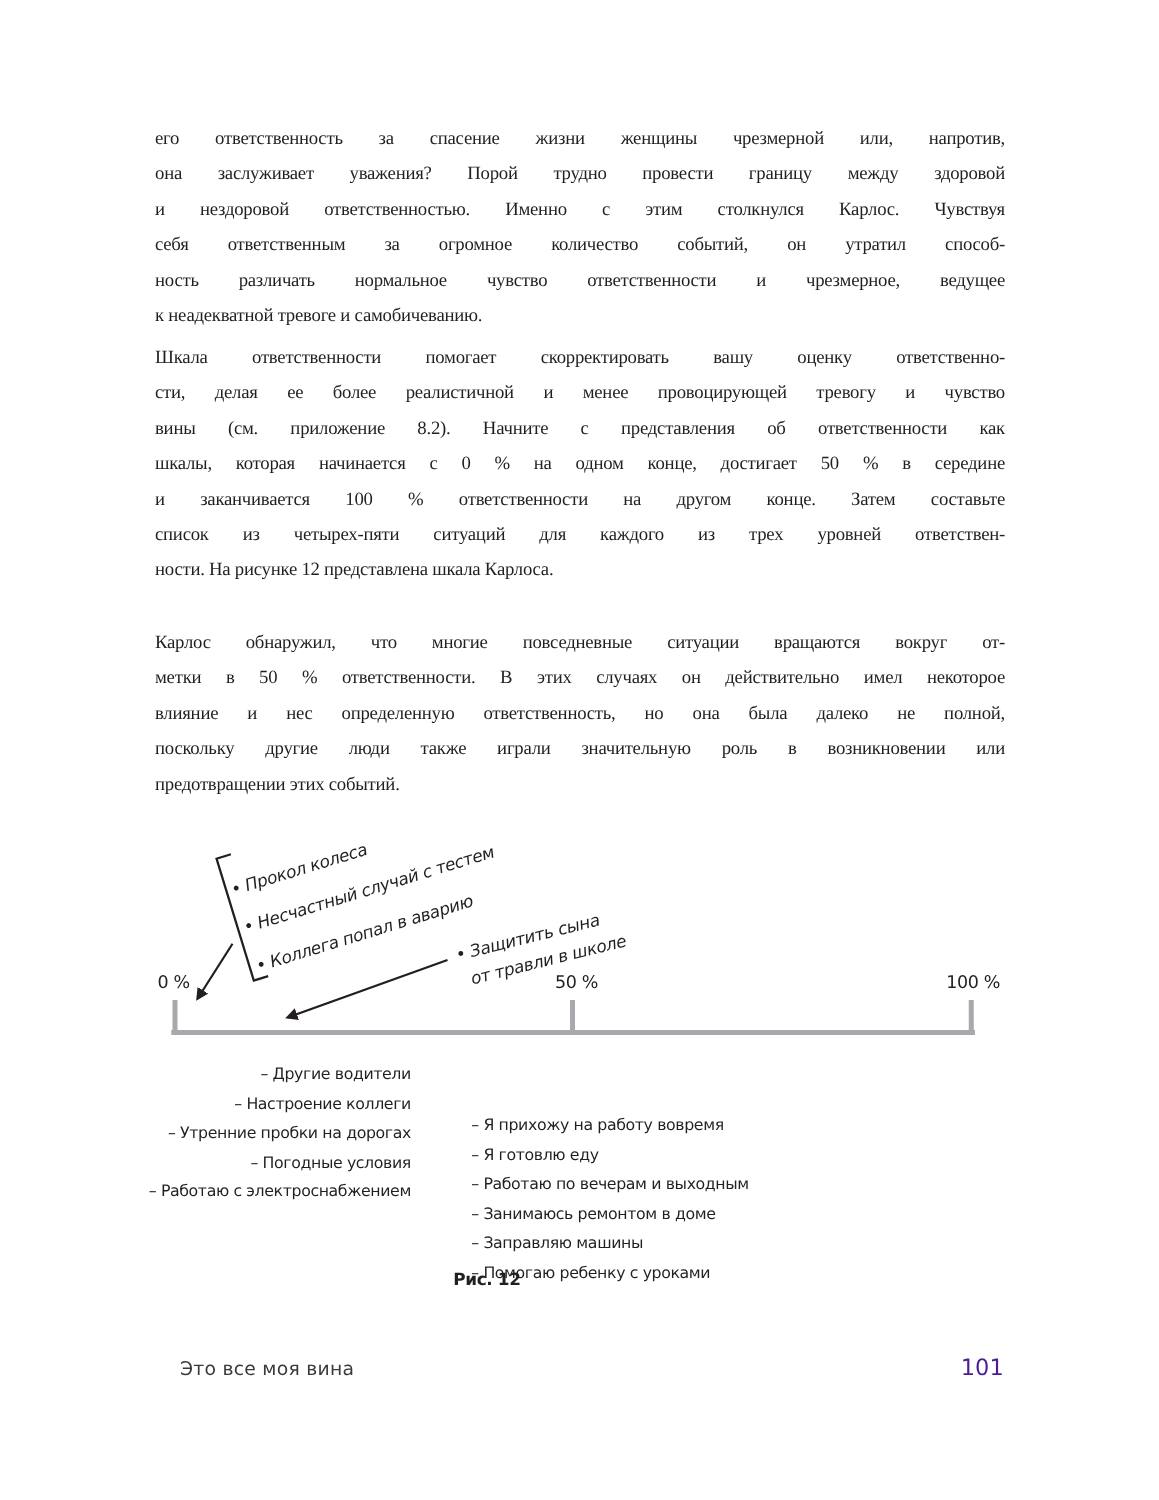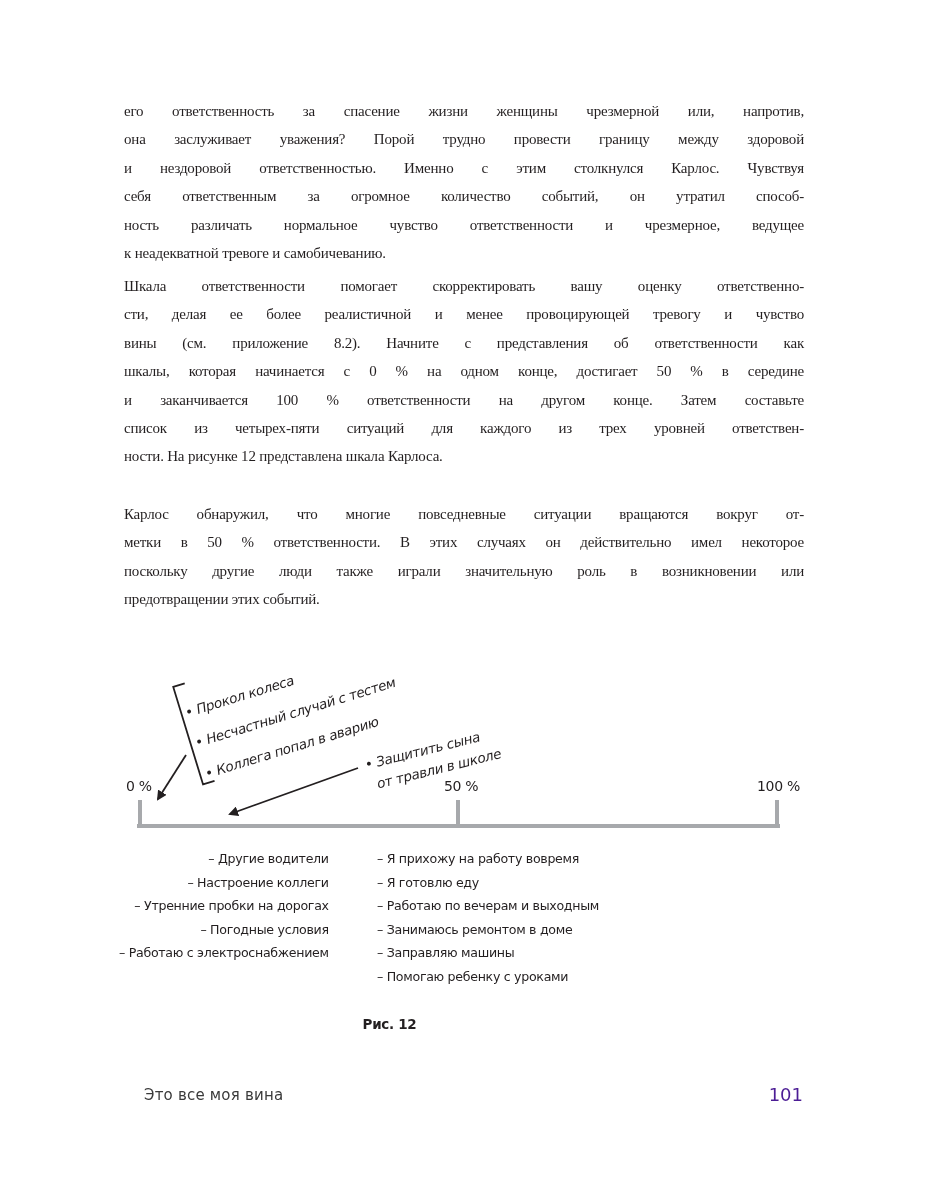--- a/index.html
+++ b/index.html
@@ -47,6 +47,7 @@
 <div class="para" style="top:500px;">
   <span class="ln">Карлос обнаружил, что многие повседневные ситуации вращаются вокруг от-</span>
   <span class="ln">метки в 50 % ответственности. В этих случаях он действительно имел некоторое</span>
+  <span class="ln">влияние и нес определенную ответственность, но она была далеко не полной,</span>
   <span class="ln">поскольку другие люди также играли значительную роль в возникновении или</span>
   <span class="ln last">предотвращении этих событий.</span>
 </div>

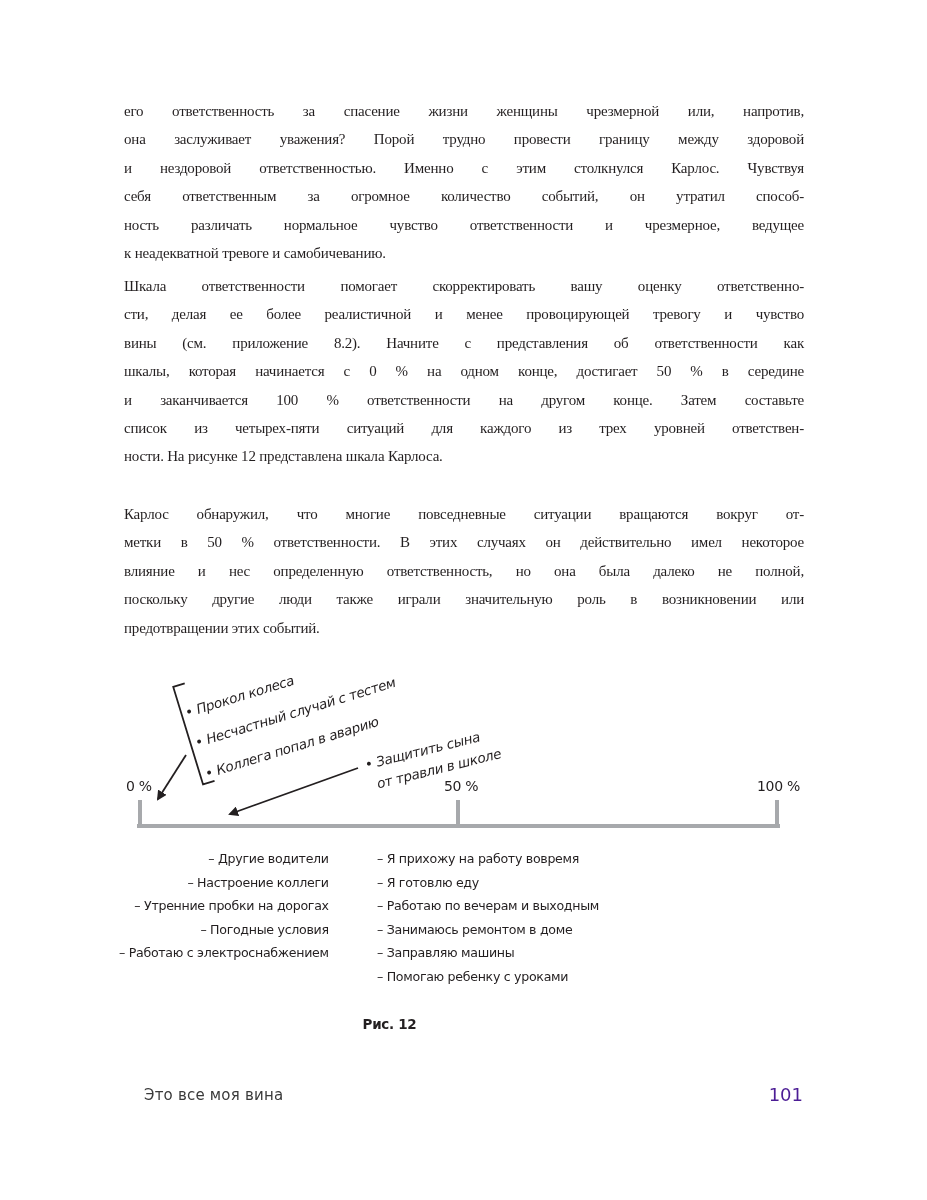--- a/index.html
+++ b/index.html
@@ -92,7 +92,7 @@
     <span class="item">– Погодные условия</span>
     <span class="item">– Работаю с электроснабжением</span>
   </div>
-  <div class="col" style="left:377px;">
+  <div class="col" style="left:377px;margin-top:41px;">
     <span class="item">– Я прихожу на работу вовремя</span>
     <span class="item">– Я готовлю еду</span>
     <span class="item">– Работаю по вечерам и выходным</span>

